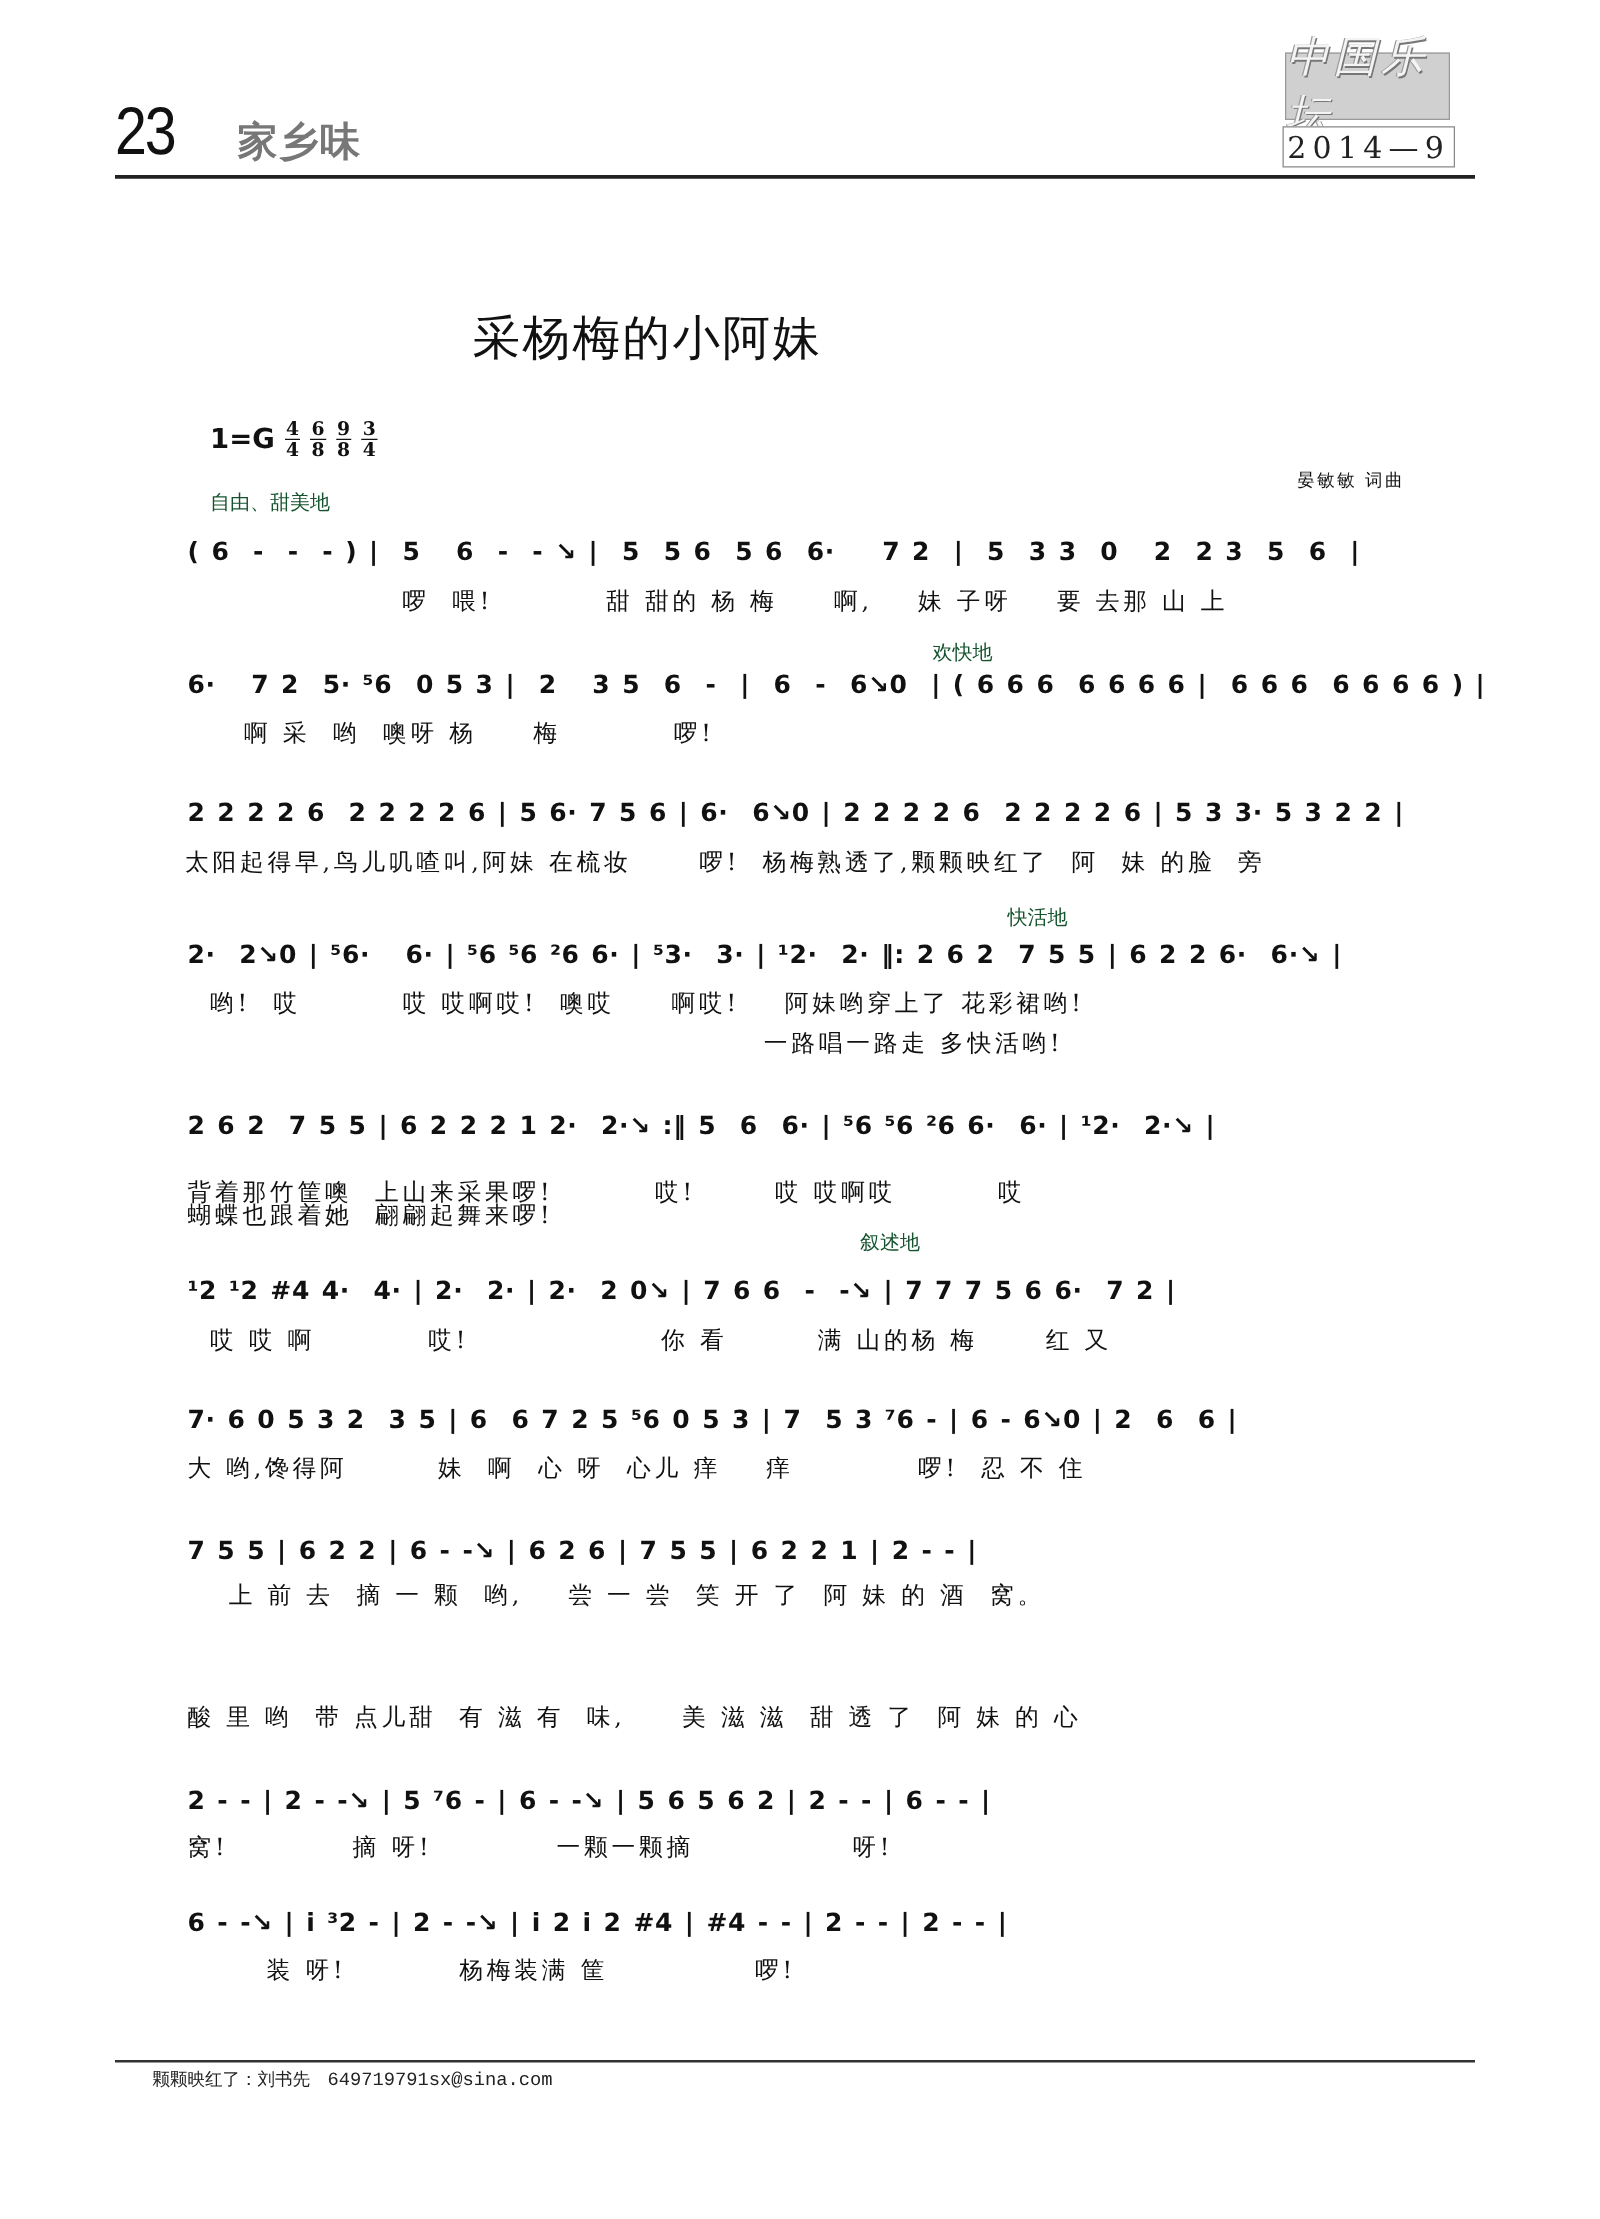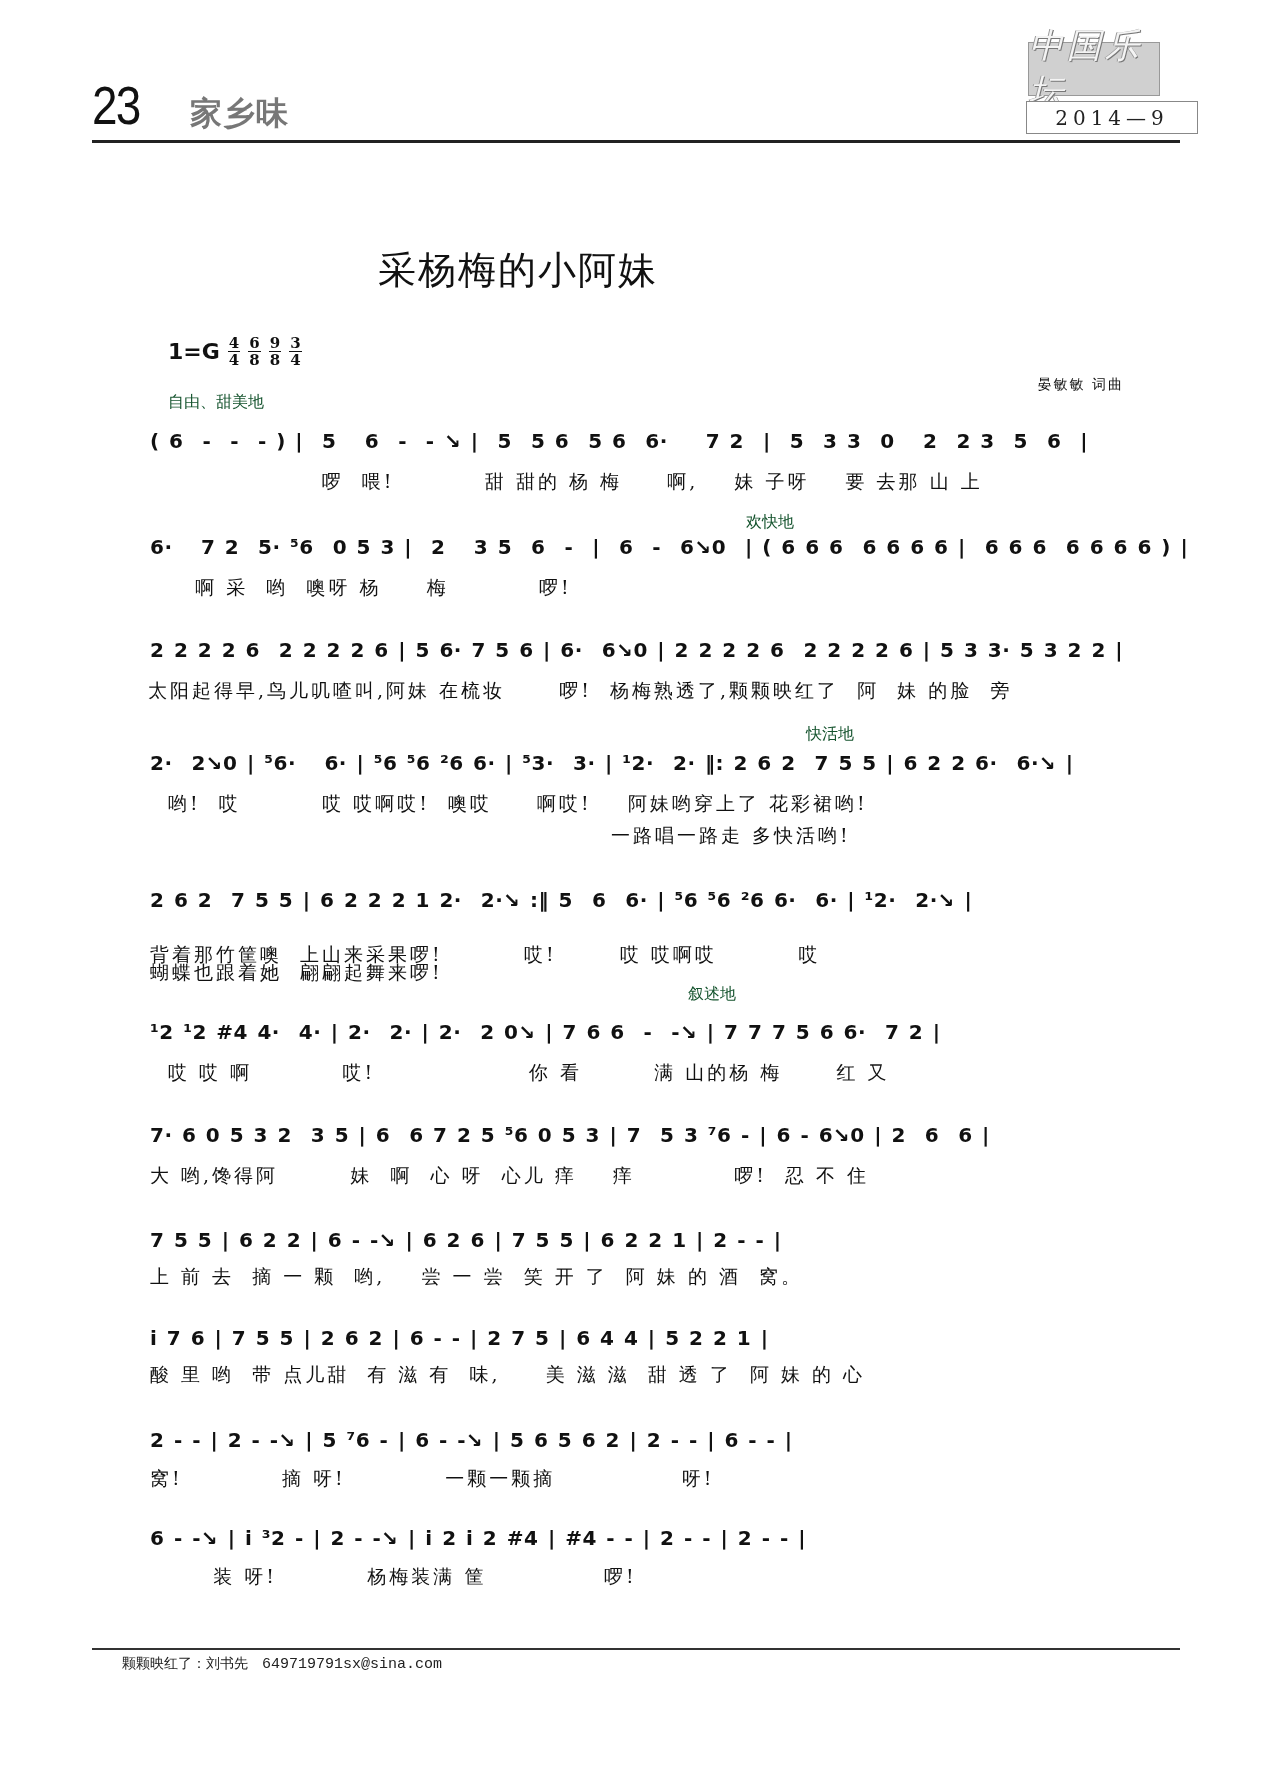--- a/index.html
+++ b/index.html
@@ -16,8 +16,8 @@
               border: 1px solid #999; box-sizing: border-box; display: flex; align-items: center; justify-content: center;
               font-family: "DejaVu Serif", serif; font-size: 34px; color: #f4f4f4; letter-spacing: 4px;
               text-shadow: 1px 1px 0 #777, -1px 0 0 #999; font-style: italic; }
-  .mag-issue { position: absolute; left: 1026px; top: 101px; width: 172px; height: 33px; border: 1px solid #888;
-               box-sizing: border-box; font-family: "DejaVu Serif", serif; font-size: 20px; letter-spacing: 5px;
+  .mag-issue { position: absolute; left: 1026px; top: 101px; width: 138px; height: 33px; border: 1px solid #888;
+               box-sizing: border-box; font-family: "DejaVu Serif", serif; font-size: 24px; letter-spacing: 5px;
                display: flex; align-items: center; justify-content: center; color: #222; background: #fff; }
 
   

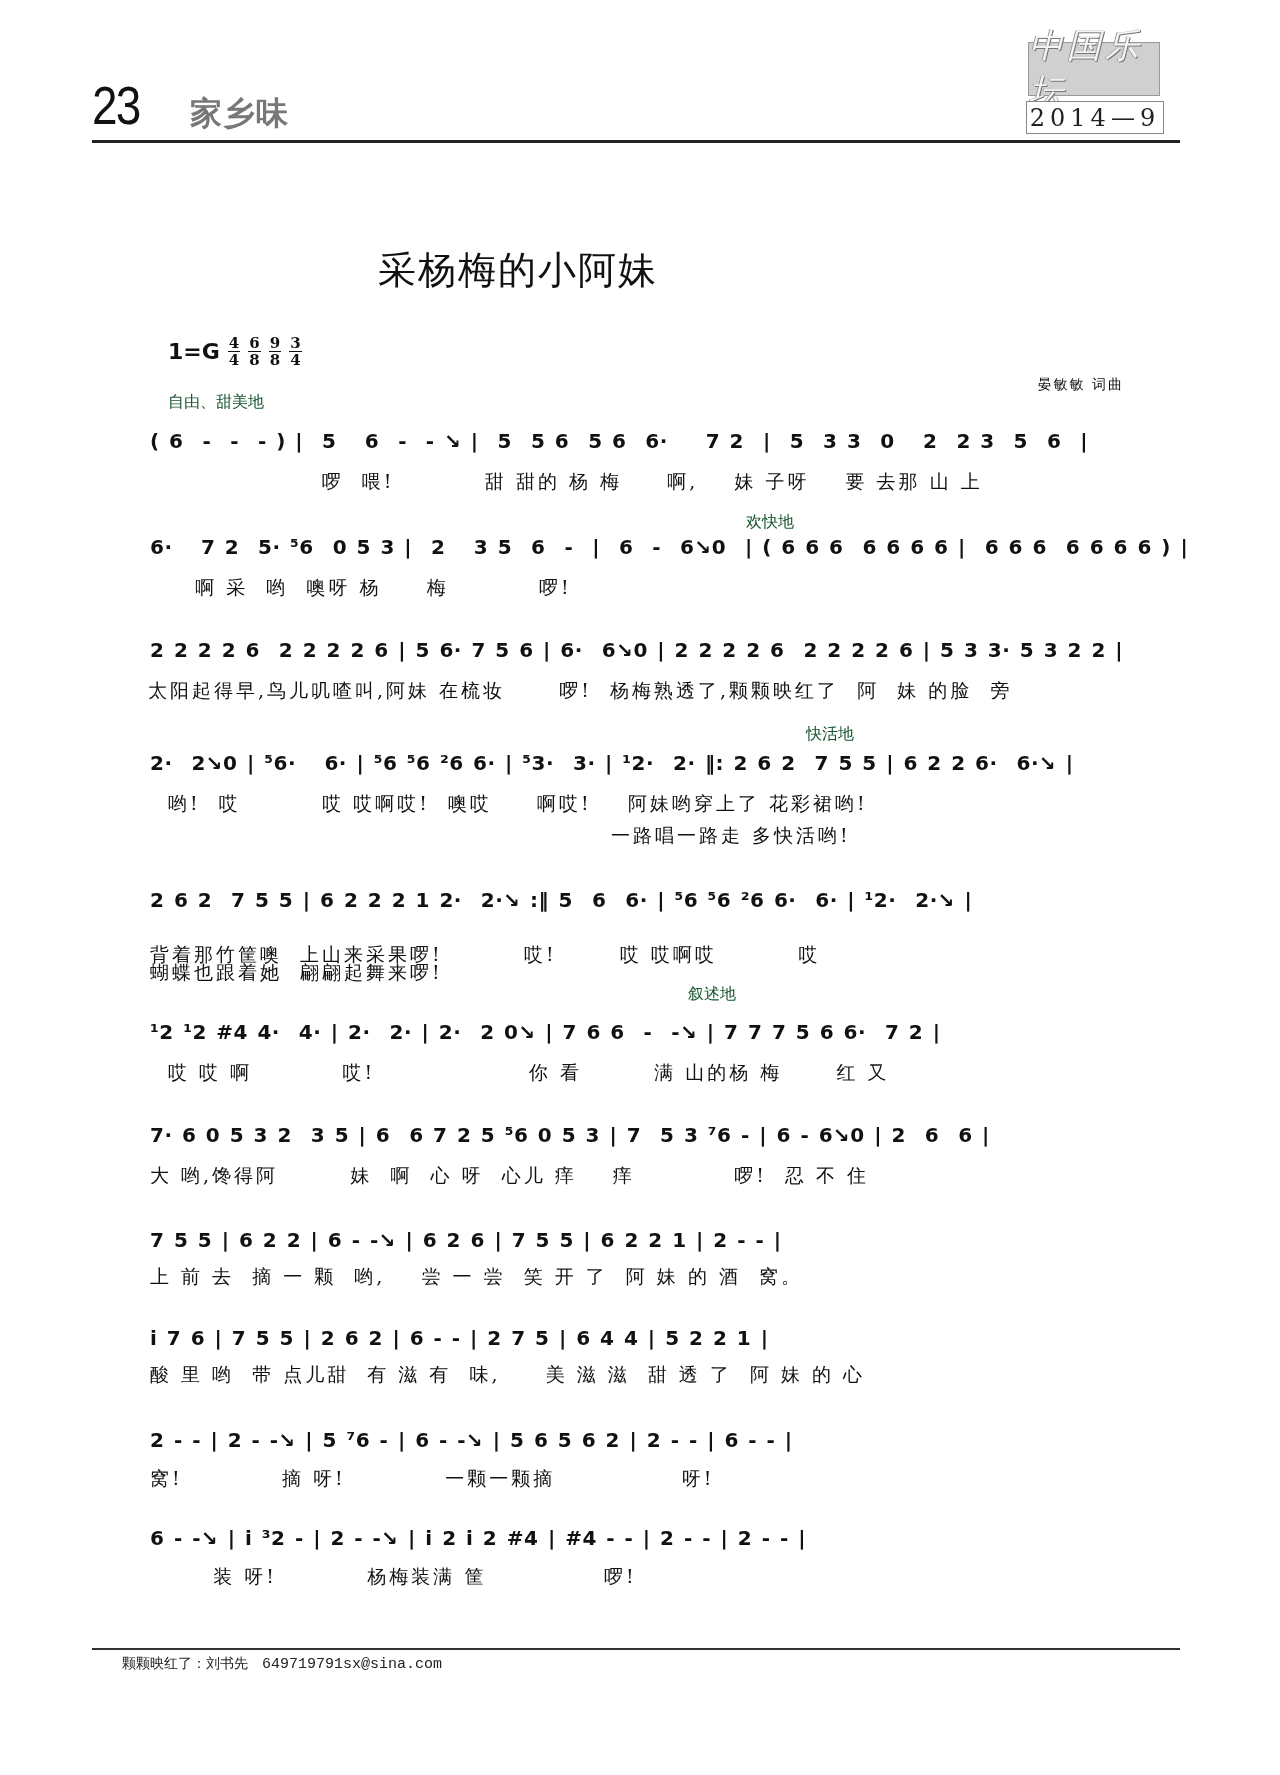--- a/index.html
+++ b/index.html
@@ -119,7 +119,7 @@
 
 <div class="score-line" style="top:1225px;">
   <div class="notes">7 5 5 | 6 2 2 | 6 - -↘ | 6 2 6 | 7 5 5 | 6 2 2 1 | 2 - - |</div>
-  <div class="lyric" style="top:38px;">上 前 去  摘 一 颗  哟,    尝 一 尝  笑 开 了  阿 妹 的 酒  窝。</div>
+  <div class="lyric" style="top:38px;margin-left:33px;">上 前 去  摘 一 颗  哟,    尝 一 尝  笑 开 了  阿 妹 的 酒  窝。</div>
 </div>
 
 <div class="score-line" style="top:1323px;">

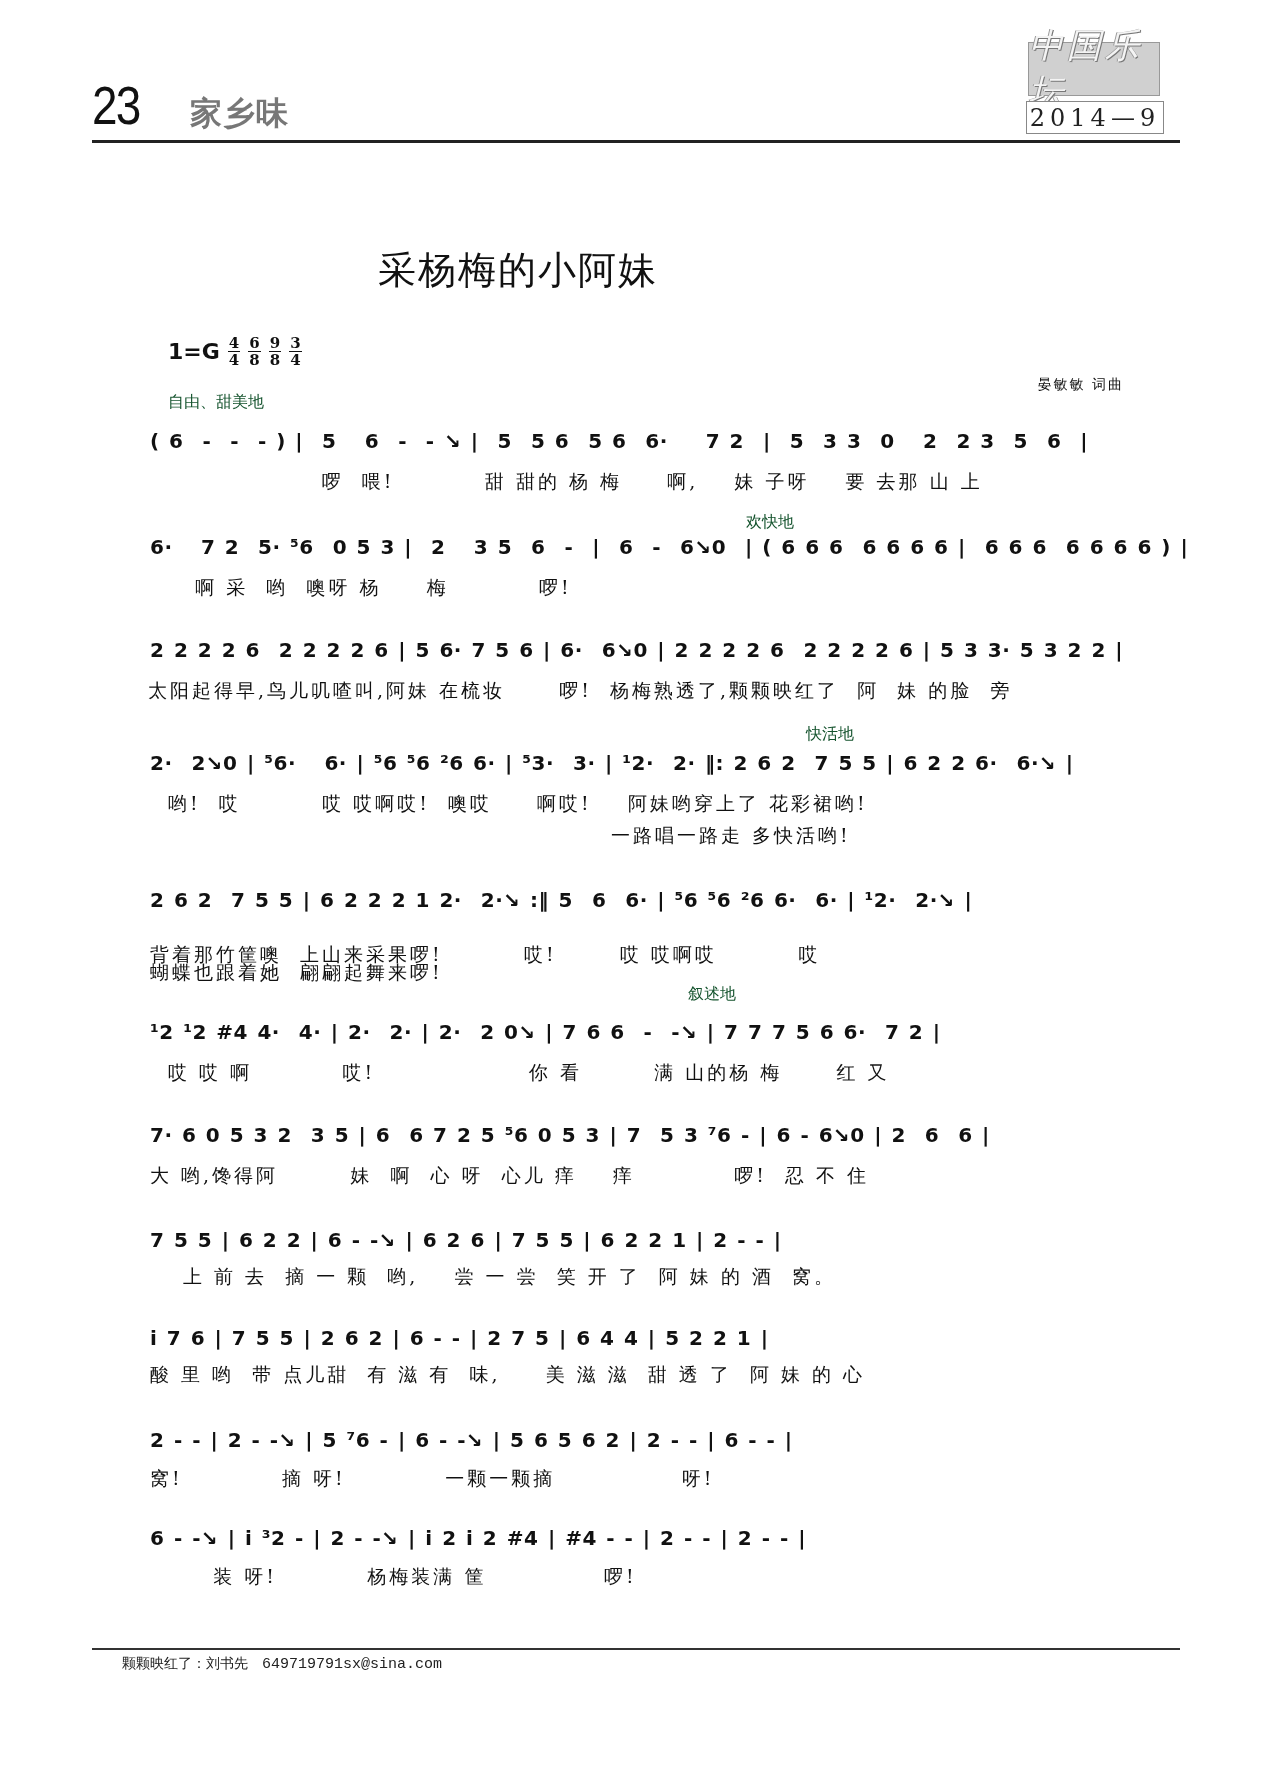--- a/index.html
+++ b/index.html
@@ -123,7 +123,6 @@
 </div>
 
 <div class="score-line" style="top:1323px;">
-  <div class="notes">i 7 6 | 7 5 5 | 2 6 2 | 6 - - | 2 7 5 | 6 4 4 | 5 2 2 1 |</div>
   <div class="lyric" style="top:38px;">酸 里 哟  带 点儿甜  有 滋 有  味,     美 滋 滋  甜 透 了  阿 妹 的 心</div>
 </div>
 

